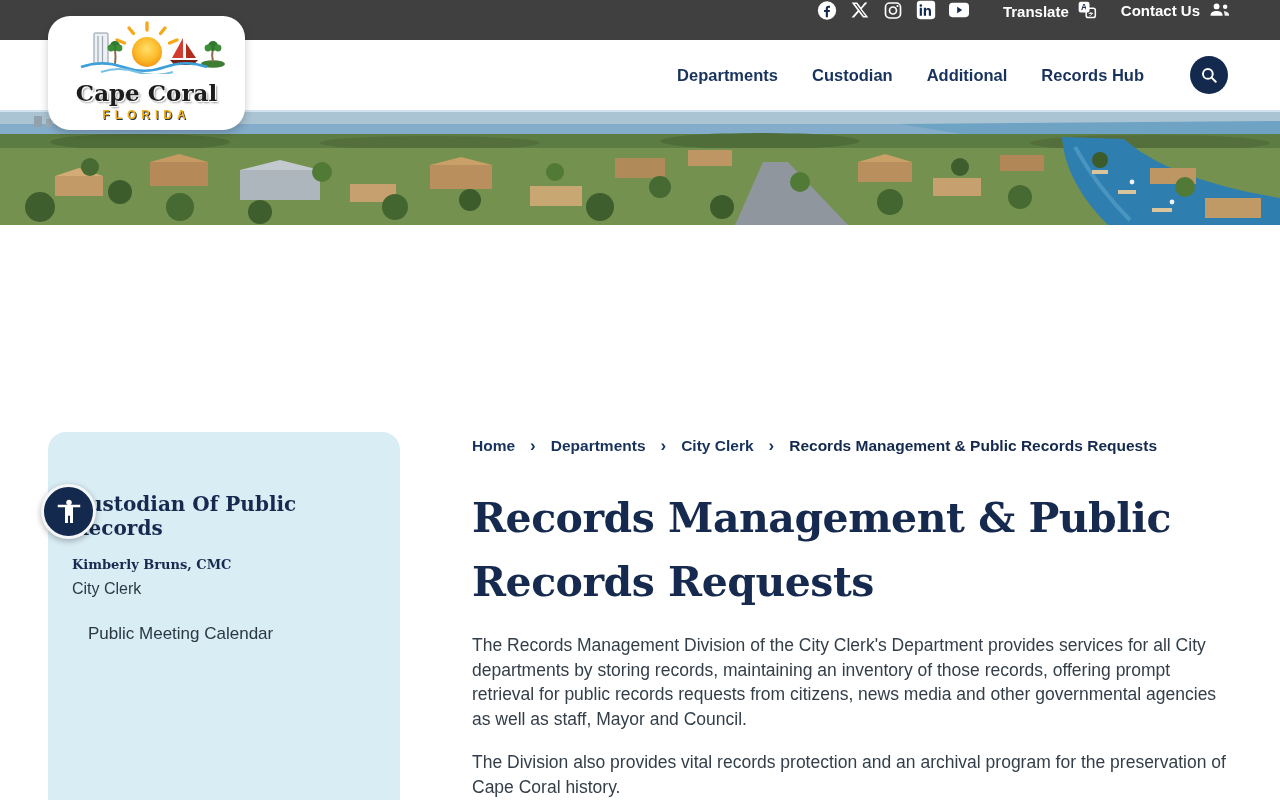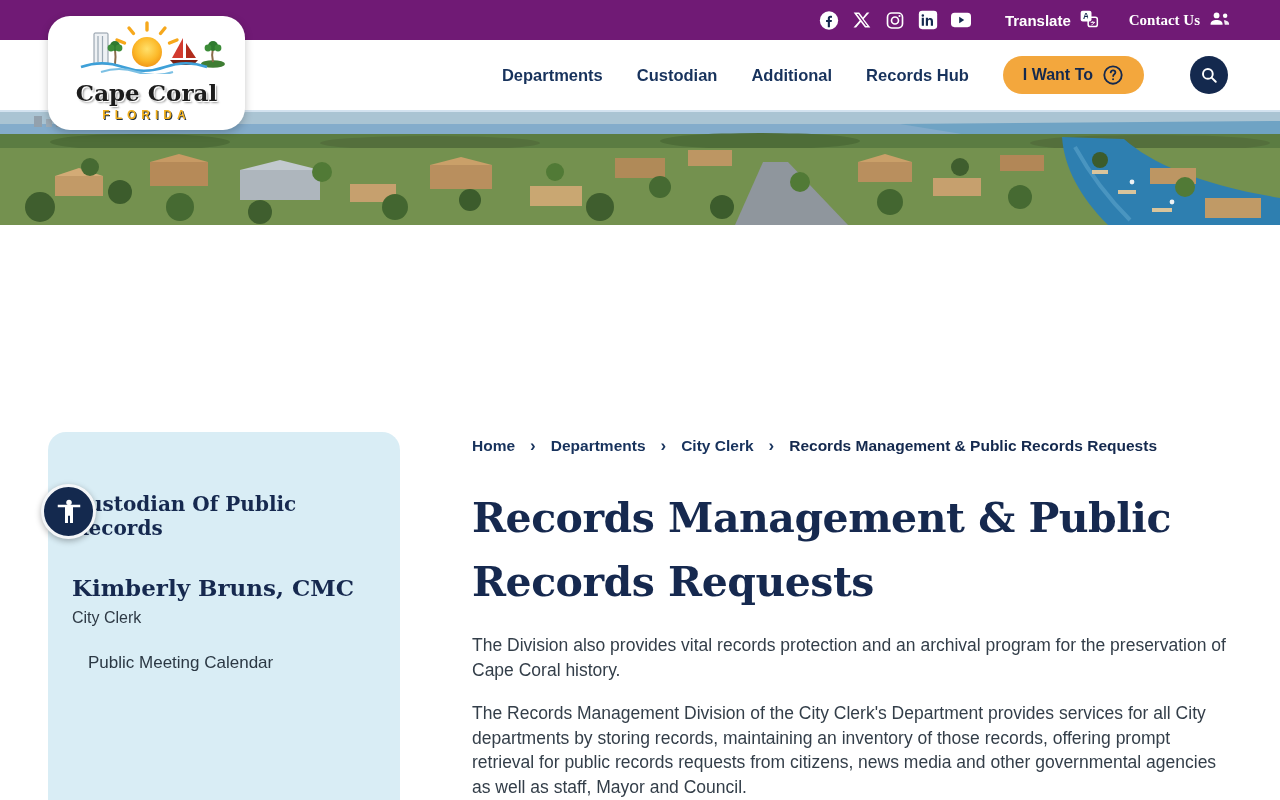--- a/index.html
+++ b/index.html
@@ -8,8 +8,8 @@
   a { text-decoration:none; color:inherit; }
 
   
-  .topbar { position:absolute; top:0; left:0; width:1280px; height:40px; background:#701a75;
-            display:flex; align-items:center; justify-content:flex-end; padding-right:48px; }
+  .topbar { position:absolute; top:0; left:0; width:1280px; height:40px; background:#404040;
+            display:flex; align-items:flex-start; justify-content:flex-end; padding-right:48px; }
   .social { display:flex; align-items:center; gap:13px; }
   .social a { display:flex; align-items:center; justify-content:center; width:20px; height:20px; cursor:pointer; }
   .topbar-link { display:flex; align-items:center; gap:8px; color:#fff; font-size:15px; font-weight:600; cursor:pointer; }

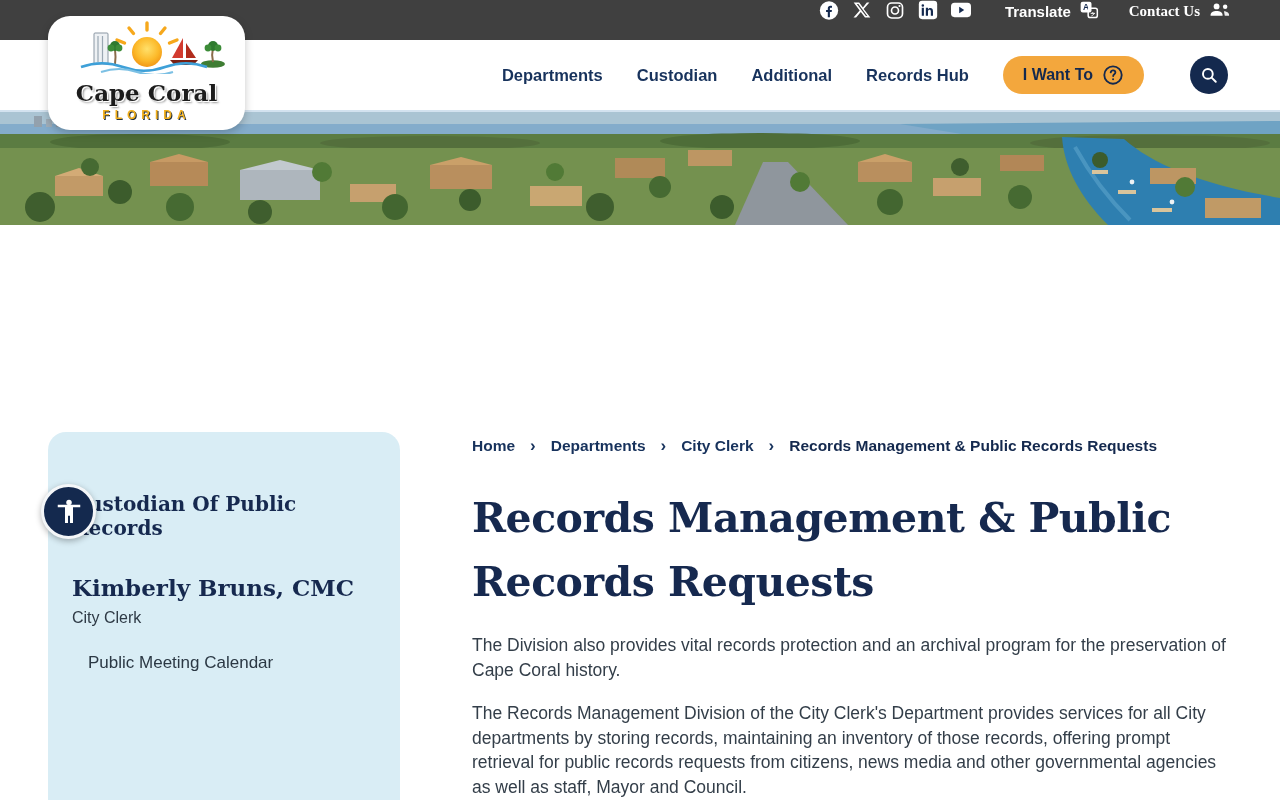--- a/index.html
+++ b/index.html
@@ -14,7 +14,7 @@
   .social a { display:flex; align-items:center; justify-content:center; width:20px; height:20px; cursor:pointer; }
   .topbar-link { display:flex; align-items:center; gap:8px; color:#fff; font-size:15px; font-weight:600; cursor:pointer; }
   .topbar-link.translate { margin-left:34px; }
-  .topbar-link.contact { margin-left:30px;font-family:Liberation Serif, serif; }
+  .topbar-link.contact { margin-left:24px; }
 
   
   .header { position:absolute; top:40px; left:0; width:1280px; height:70px; background:#fff;

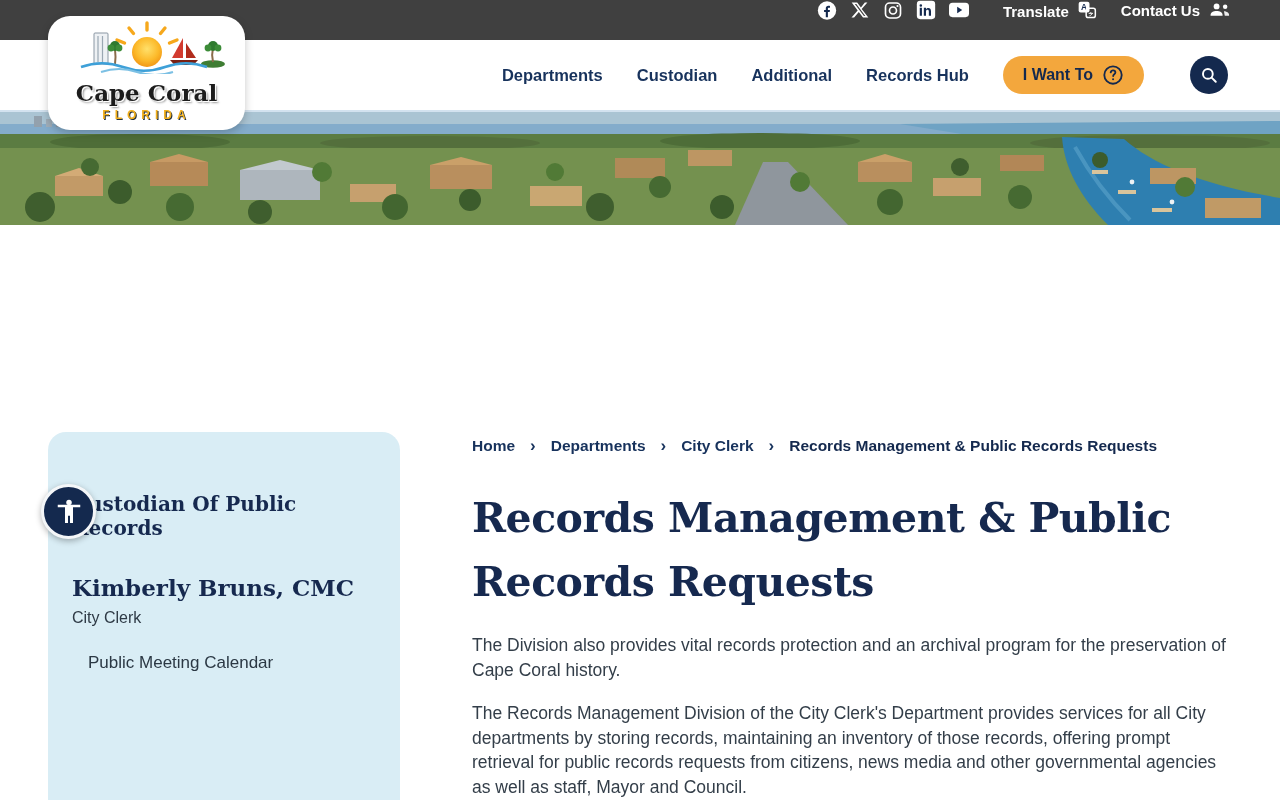--- a/index.html
+++ b/index.html
@@ -133,16 +133,6 @@
     <a class="nav-link">Additional</a>
     <a class="nav-link">Records Hub</a>
   </nav>
-  <button class="iwt-btn">
-    <span>I Want To</span>
-    <span style="display:flex;">
-      <svg width="22" height="22" viewBox="0 0 24 24" fill="none" stroke="#14294e" stroke-width="2">
-          <circle cx="12" cy="12" r="9.5"></circle>
-          <path d="M9.5 9.2c.3-1.4 1.3-2.2 2.6-2.2 1.5 0 2.5 1 2.5 2.3 0 1.9-2.4 2-2.4 3.8" stroke-linecap="round"></path>
-          <circle cx="12.1" cy="16.6" r="1.1" fill="#14294e" stroke="none"></circle>
-        </svg>
-    </span>
-  </button>
   <button class="search-btn">
     <span style="display:flex;">
       <svg width="18" height="18" viewBox="0 0 24 24" fill="none" stroke="#fff" stroke-width="2.6" stroke-linecap="round">

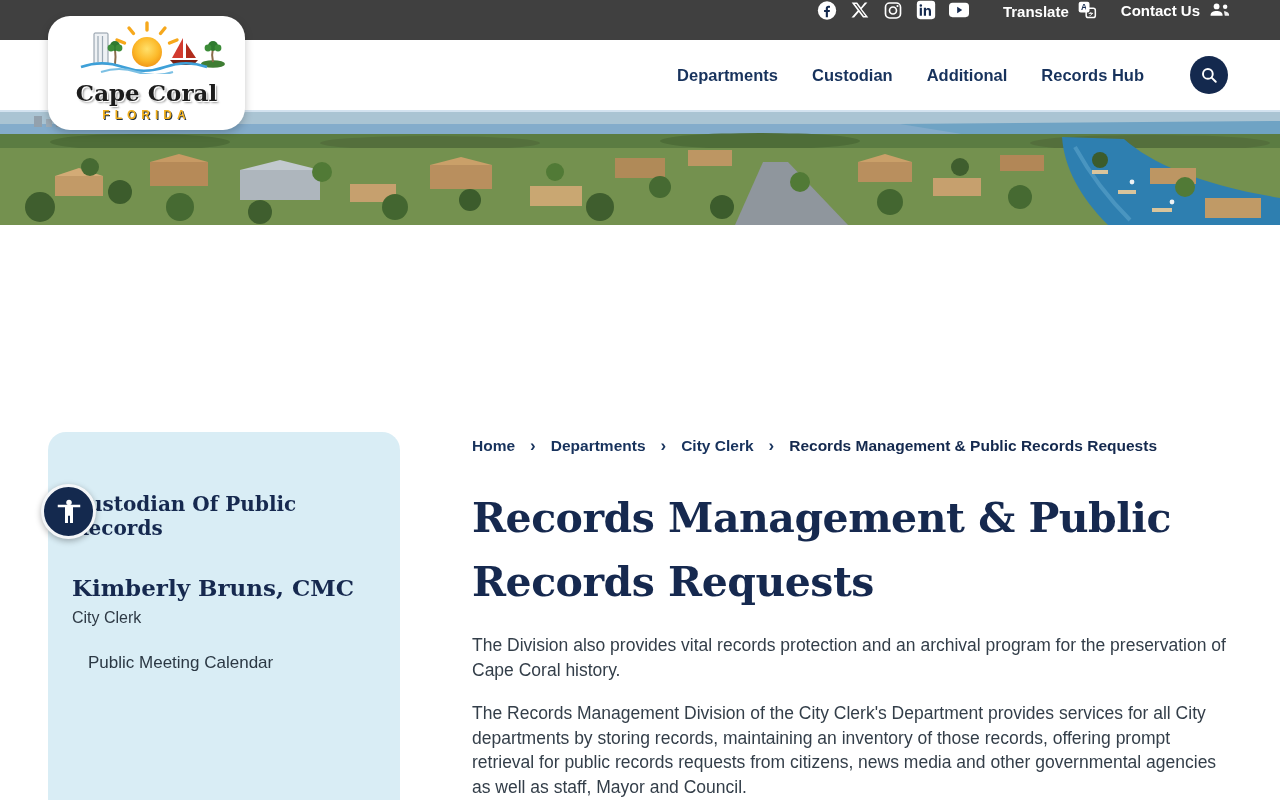--- a/index.html
+++ b/index.html
@@ -54,7 +54,7 @@
   .sidebar { position:absolute; left:48px; top:432px; width:352px; height:420px; background:#d9edf5;
              border-radius:18px; padding:60px 24px 0 24px; }
   .sb-heading { font-family:"DejaVu Serif",serif; font-weight:700; font-size:20px; color:#16294f; }
-  .sb-name { font-family:"DejaVu Serif",serif; font-weight:700; font-size:23px; color:#16294f; margin-top:34px; }
+  .sb-name { font-family:"DejaVu Serif",serif; font-weight:700; font-size:13px; color:#16294f; margin-top:17px; }
   .sb-title { font-size:16px; color:#2e3a46; margin-top:8px; }
   .sb-row { display:flex; align-items:center; gap:16px; margin-top:22px; margin-left:4px; cursor:pointer; }
   .sb-row .txt { font-size:15px; color:#222e3a; }

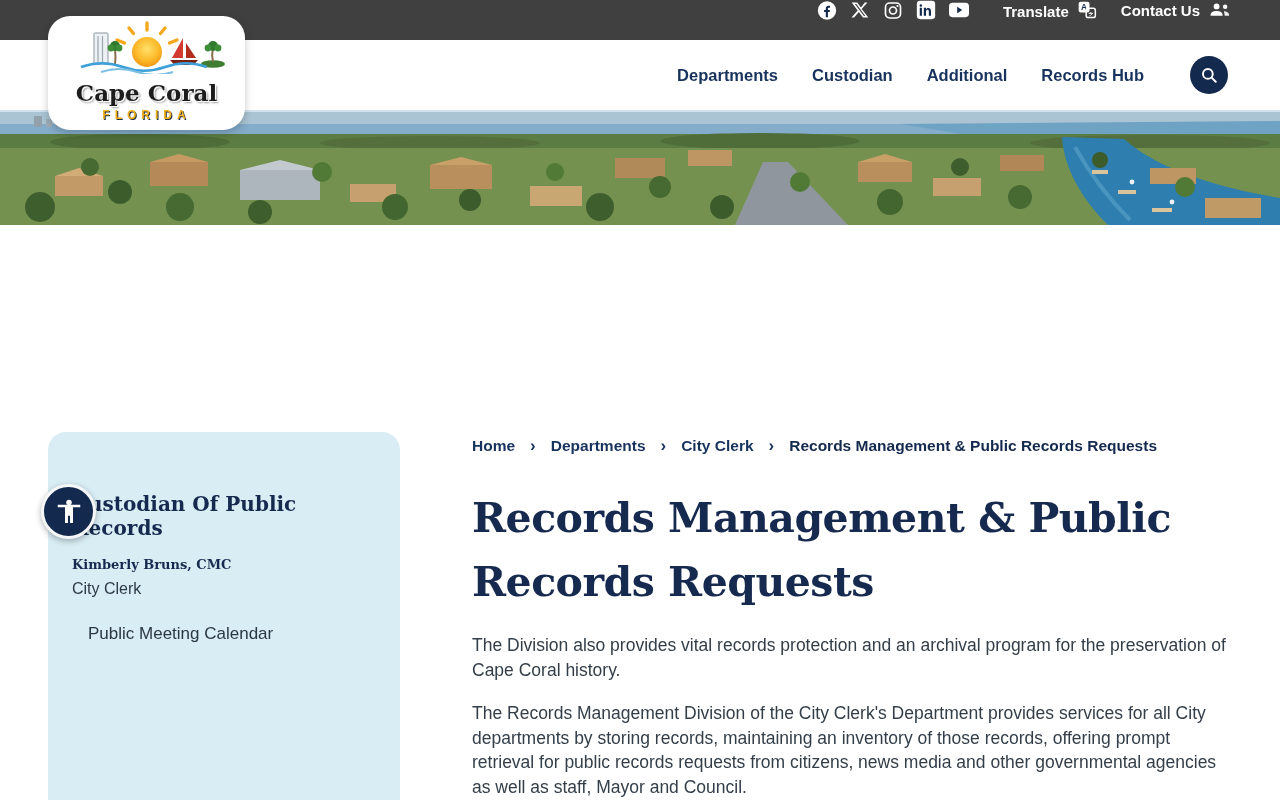--- a/index.html
+++ b/index.html
@@ -292,8 +292,8 @@
   </div>
   <h1 class="page-title">Records Management &amp; Public Records Requests</h1>
   <div class="body-copy">
+    <p>The Records Management Division of the City Clerk's Department provides services for all City departments by storing records, maintaining an inventory of those records, offering prompt retrieval for public records requests from citizens, news media and other governmental agencies as well as staff, Mayor and Council.</p>
     <p>The Division also provides vital records protection and an archival program for the preservation of Cape Coral history.</p>
-    <p>The Records Management Division of the City Clerk's Department provides services for all City departments by storing records, maintaining an inventory of those records, offering prompt retrieval for public records requests from citizens, news media and other governmental agencies as well as staff, Mayor and Council.</p>
   </div>
 </main>
 

